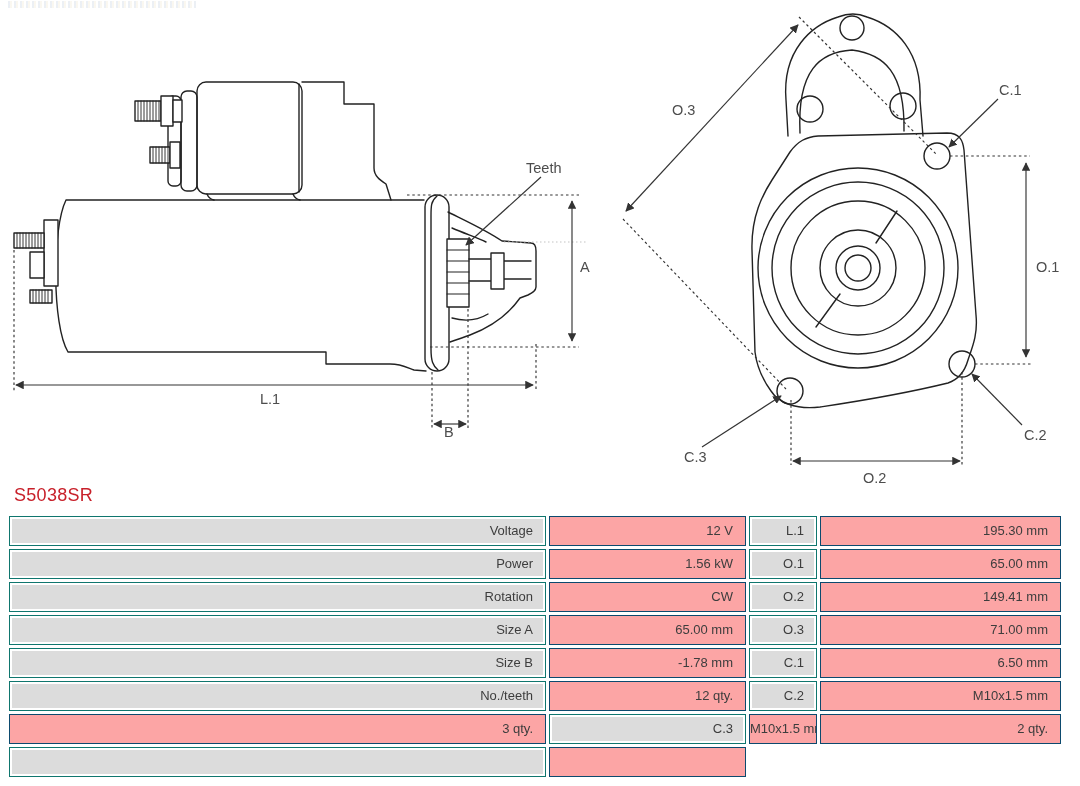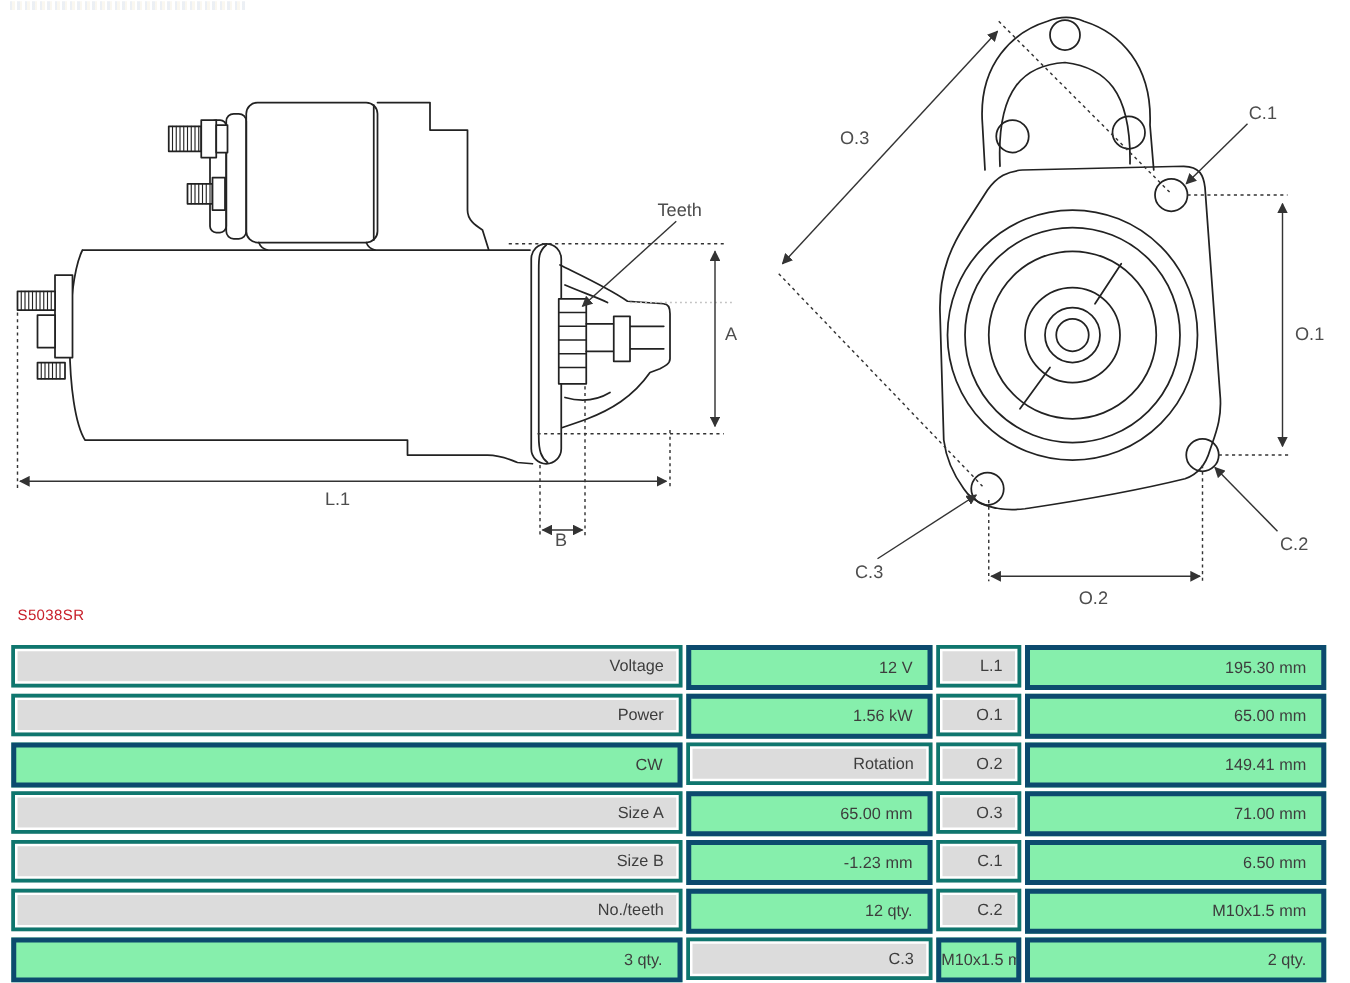--- a/index.html
+++ b/index.html
@@ -16,7 +16,7 @@
   .dimlabel{font-size:14.5px;fill:#4d4d4d;}
 
   
-  .part-number{position:absolute;left:14px;top:485px;font-size:12px;font-weight:500;
+  .part-number{position:absolute;left:14px;top:485px;font-size:18px;font-weight:500;
     color:#c8202a;letter-spacing:.3px;}
 
   

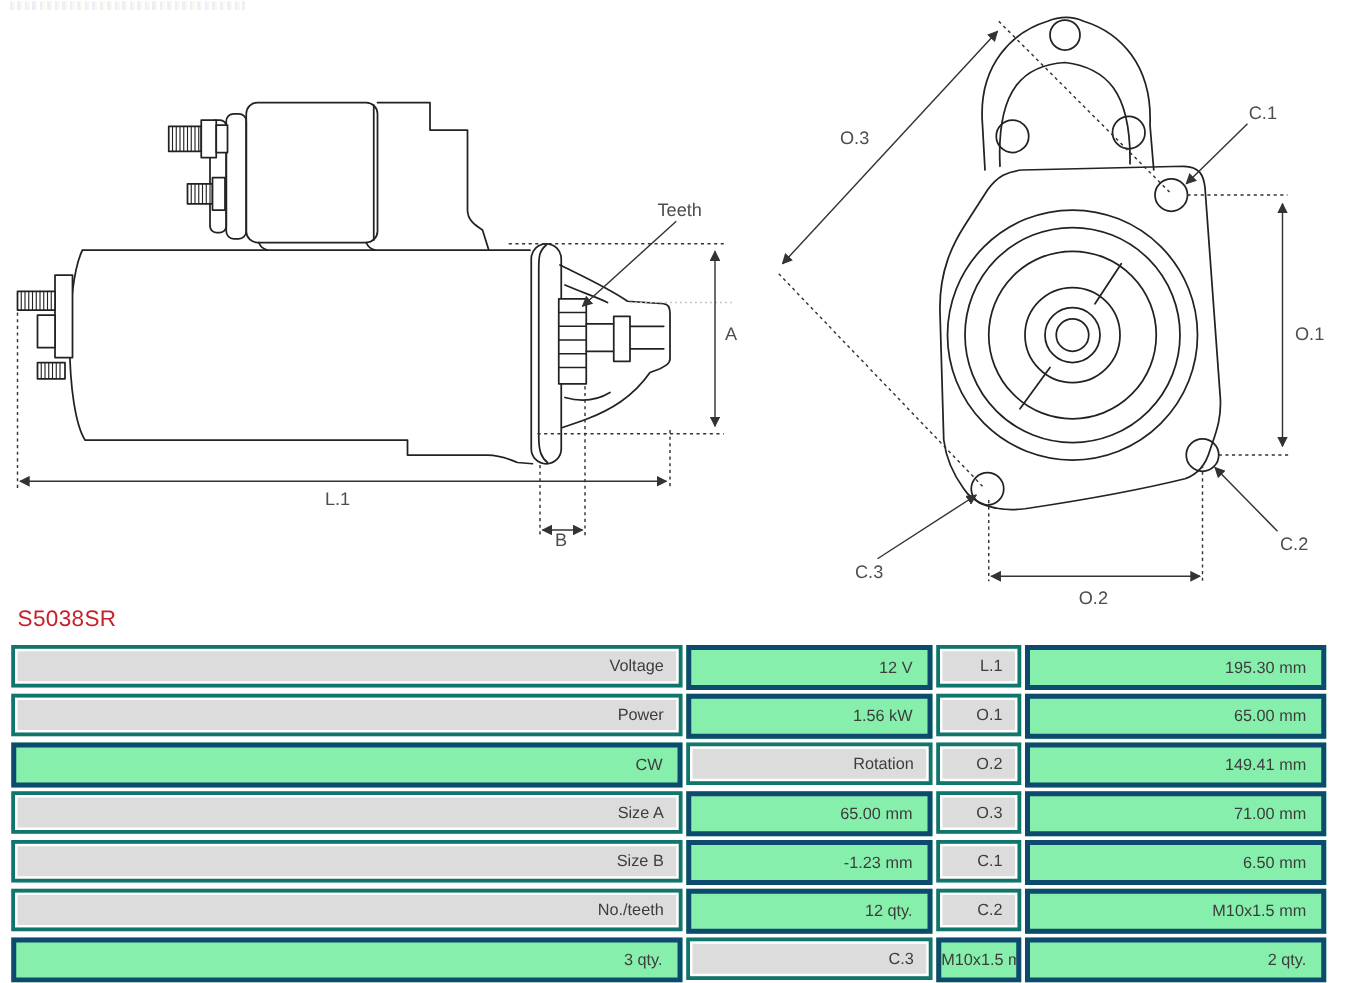--- a/index.html
+++ b/index.html
@@ -24,7 +24,7 @@
     grid-template-columns:537px 197px 68px 241px;gap:3px;width:1052px;}
   .cell{height:28px;line-height:28px;font-size:13px;color:#3d3d3d;
     text-align:right;padding-right:12px;box-sizing:content-box;white-space:nowrap;overflow:hidden;}
-  .cell.gray{background:#dcdcdc;border:3px solid #0f766e;box-shadow:inset 0 0 0 2px #ffffff;}
+  .cell.gray{background:#dcdcdc;border:1px solid #0f766e;box-shadow:inset 0 0 0 2px #ffffff;}
   .cell.white{background:#86efac;border:4px solid #0c4a6e;}
 </style>
 </head>

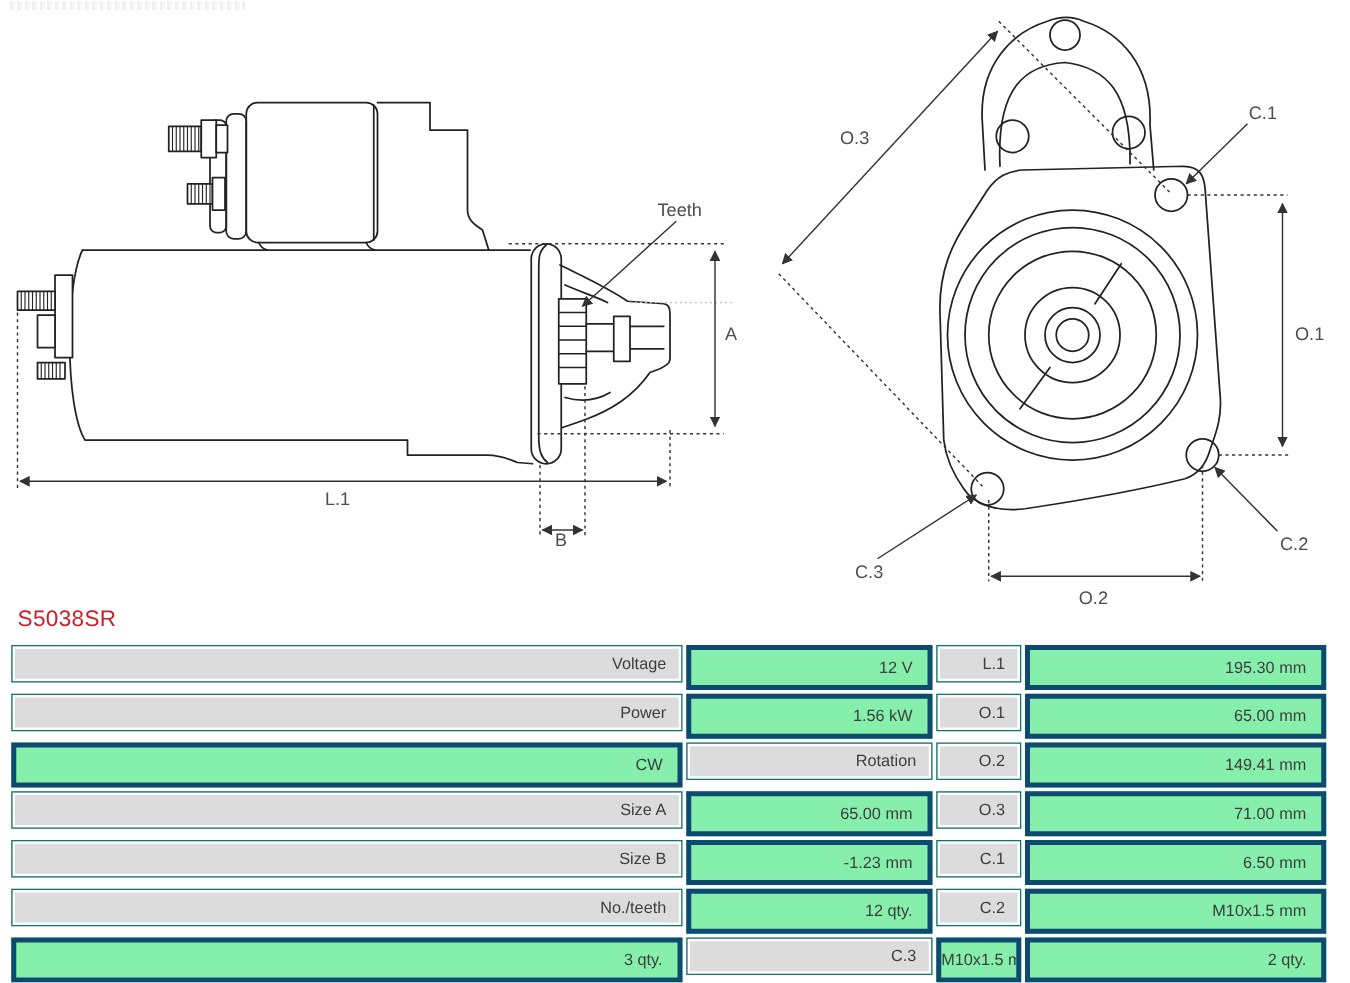--- a/index.html
+++ b/index.html
@@ -25,7 +25,7 @@
   .cell{height:28px;line-height:28px;font-size:13px;color:#3d3d3d;
     text-align:right;padding-right:12px;box-sizing:content-box;white-space:nowrap;overflow:hidden;}
   .cell.gray{background:#dcdcdc;border:1px solid #0f766e;box-shadow:inset 0 0 0 2px #ffffff;}
-  .cell.white{background:#86efac;border:4px solid #0c4a6e;}
+  .cell.white{background:#fca5a5;border:1px solid #0c4a6e;}
 </style>
 </head>
 <body>

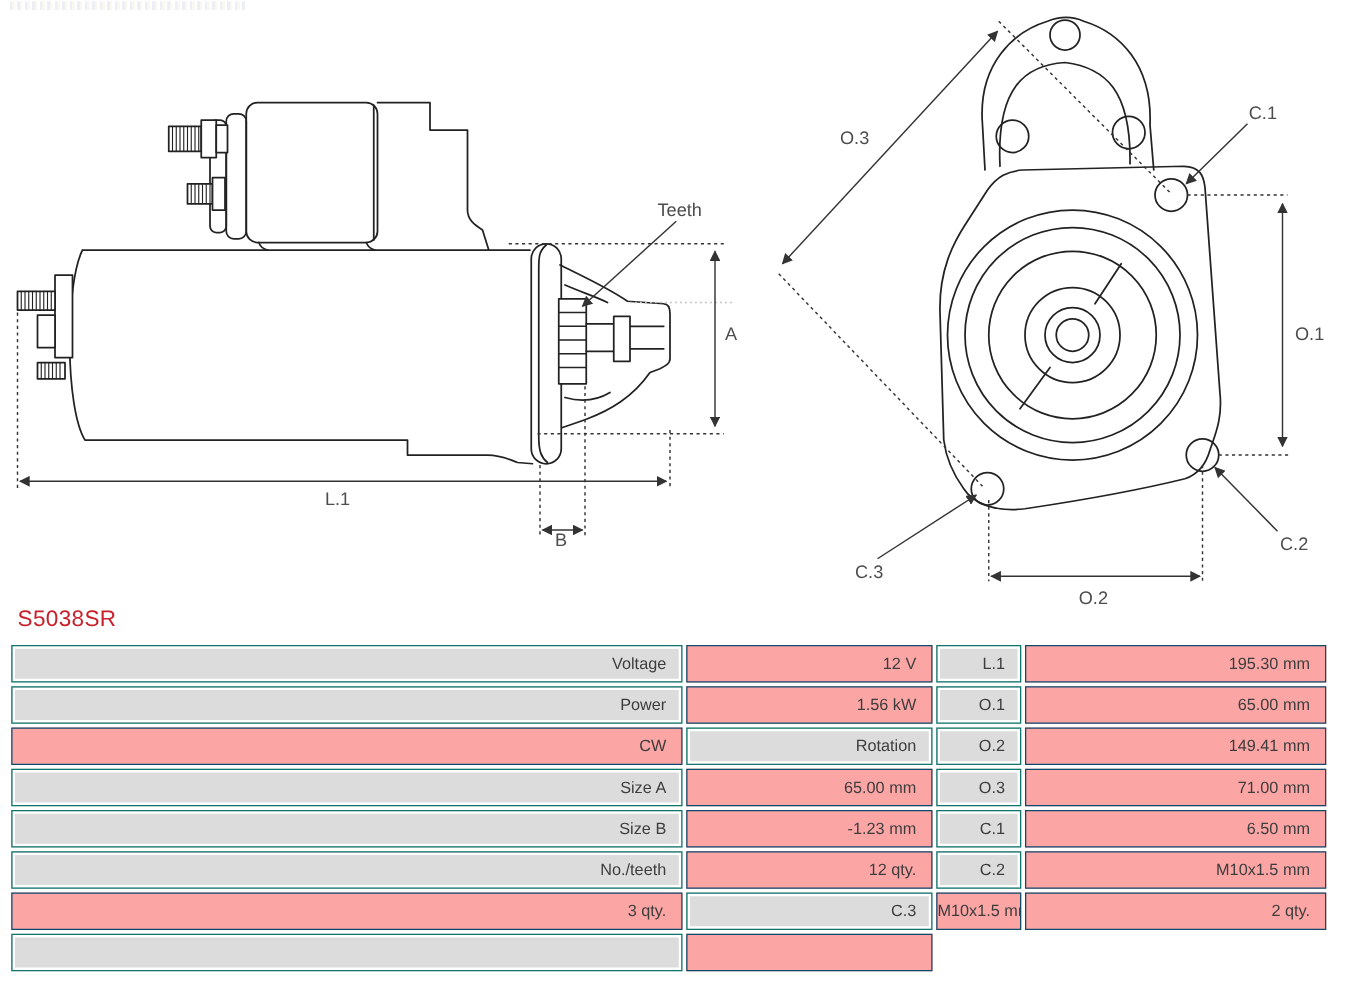--- a/index.html
+++ b/index.html
@@ -166,8 +166,8 @@
   <div class="cell gray">O.1</div>
   <div class="cell white">65.00 mm</div>
 
+  <div class="cell gray">Rotation</div>
   <div class="cell white">CW</div>
-  <div class="cell gray">Rotation</div>
   <div class="cell gray">O.2</div>
   <div class="cell white">149.41 mm</div>
 

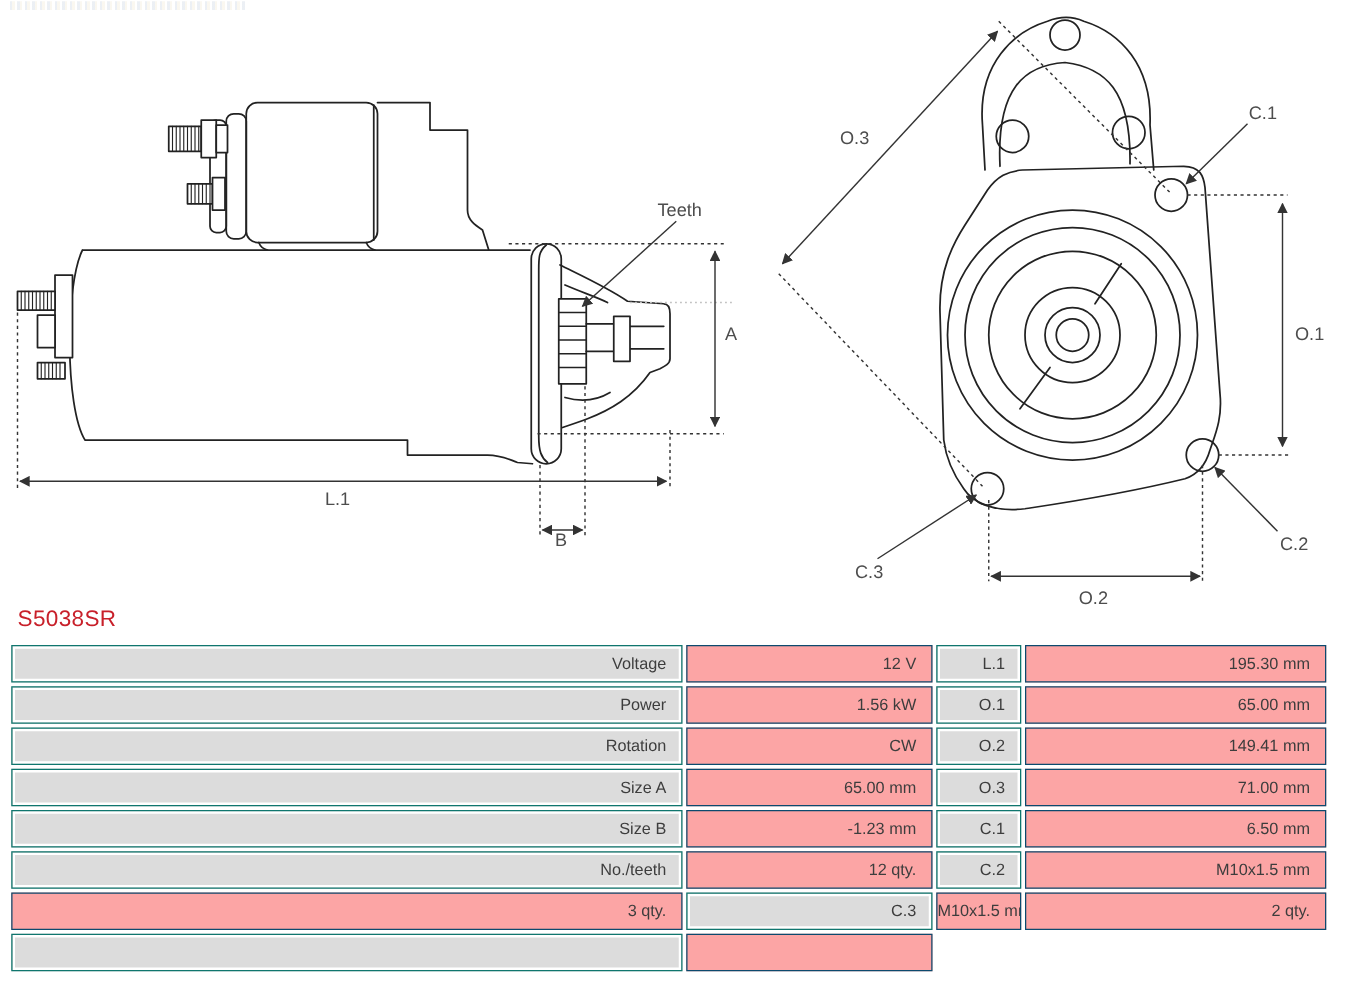--- a/index.html
+++ b/index.html
@@ -177,7 +177,7 @@
   <div class="cell white">71.00 mm</div>
 
   <div class="cell gray">Size B</div>
-  <div class="cell white">-1.23 mm</div>
+  <div class="cell white">-1.78 mm</div>
   <div class="cell gray">C.1</div>
   <div class="cell white">6.50 mm</div>
 

